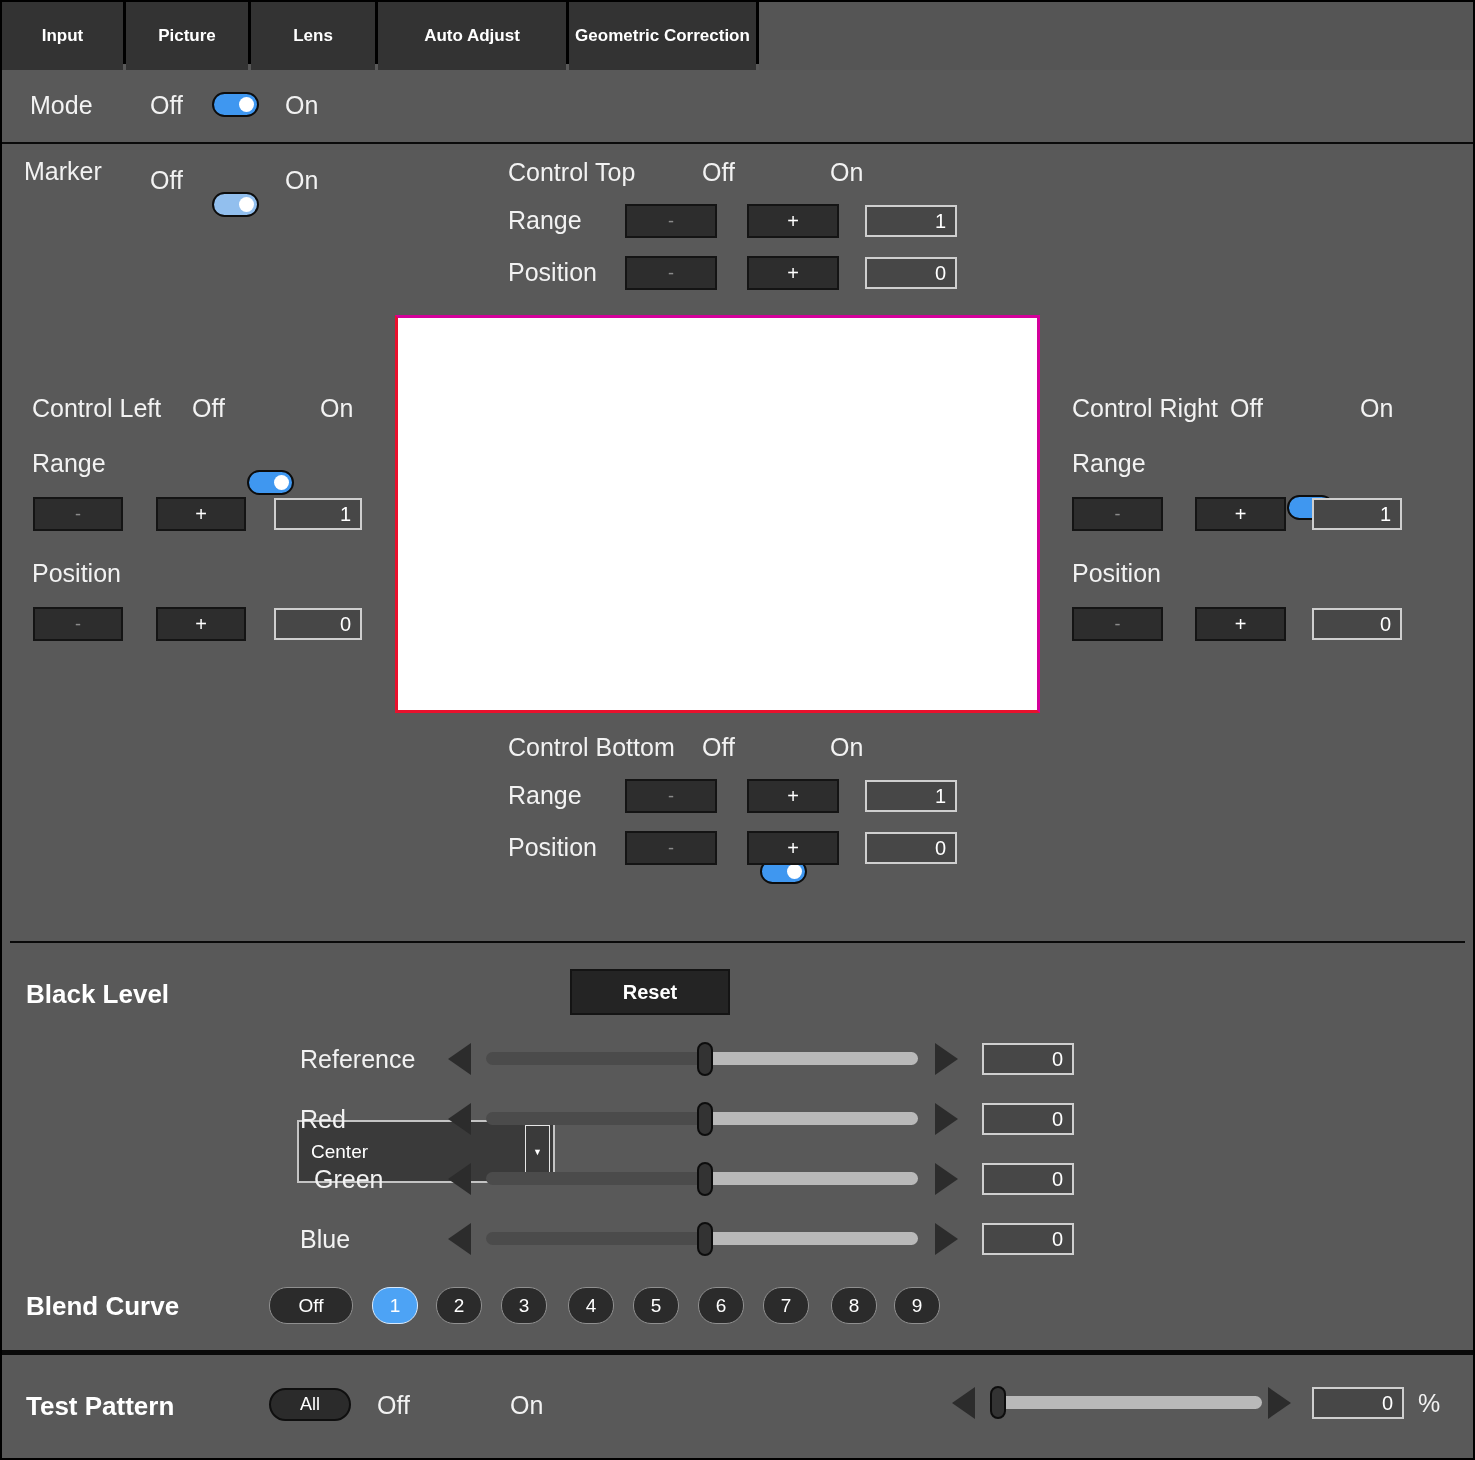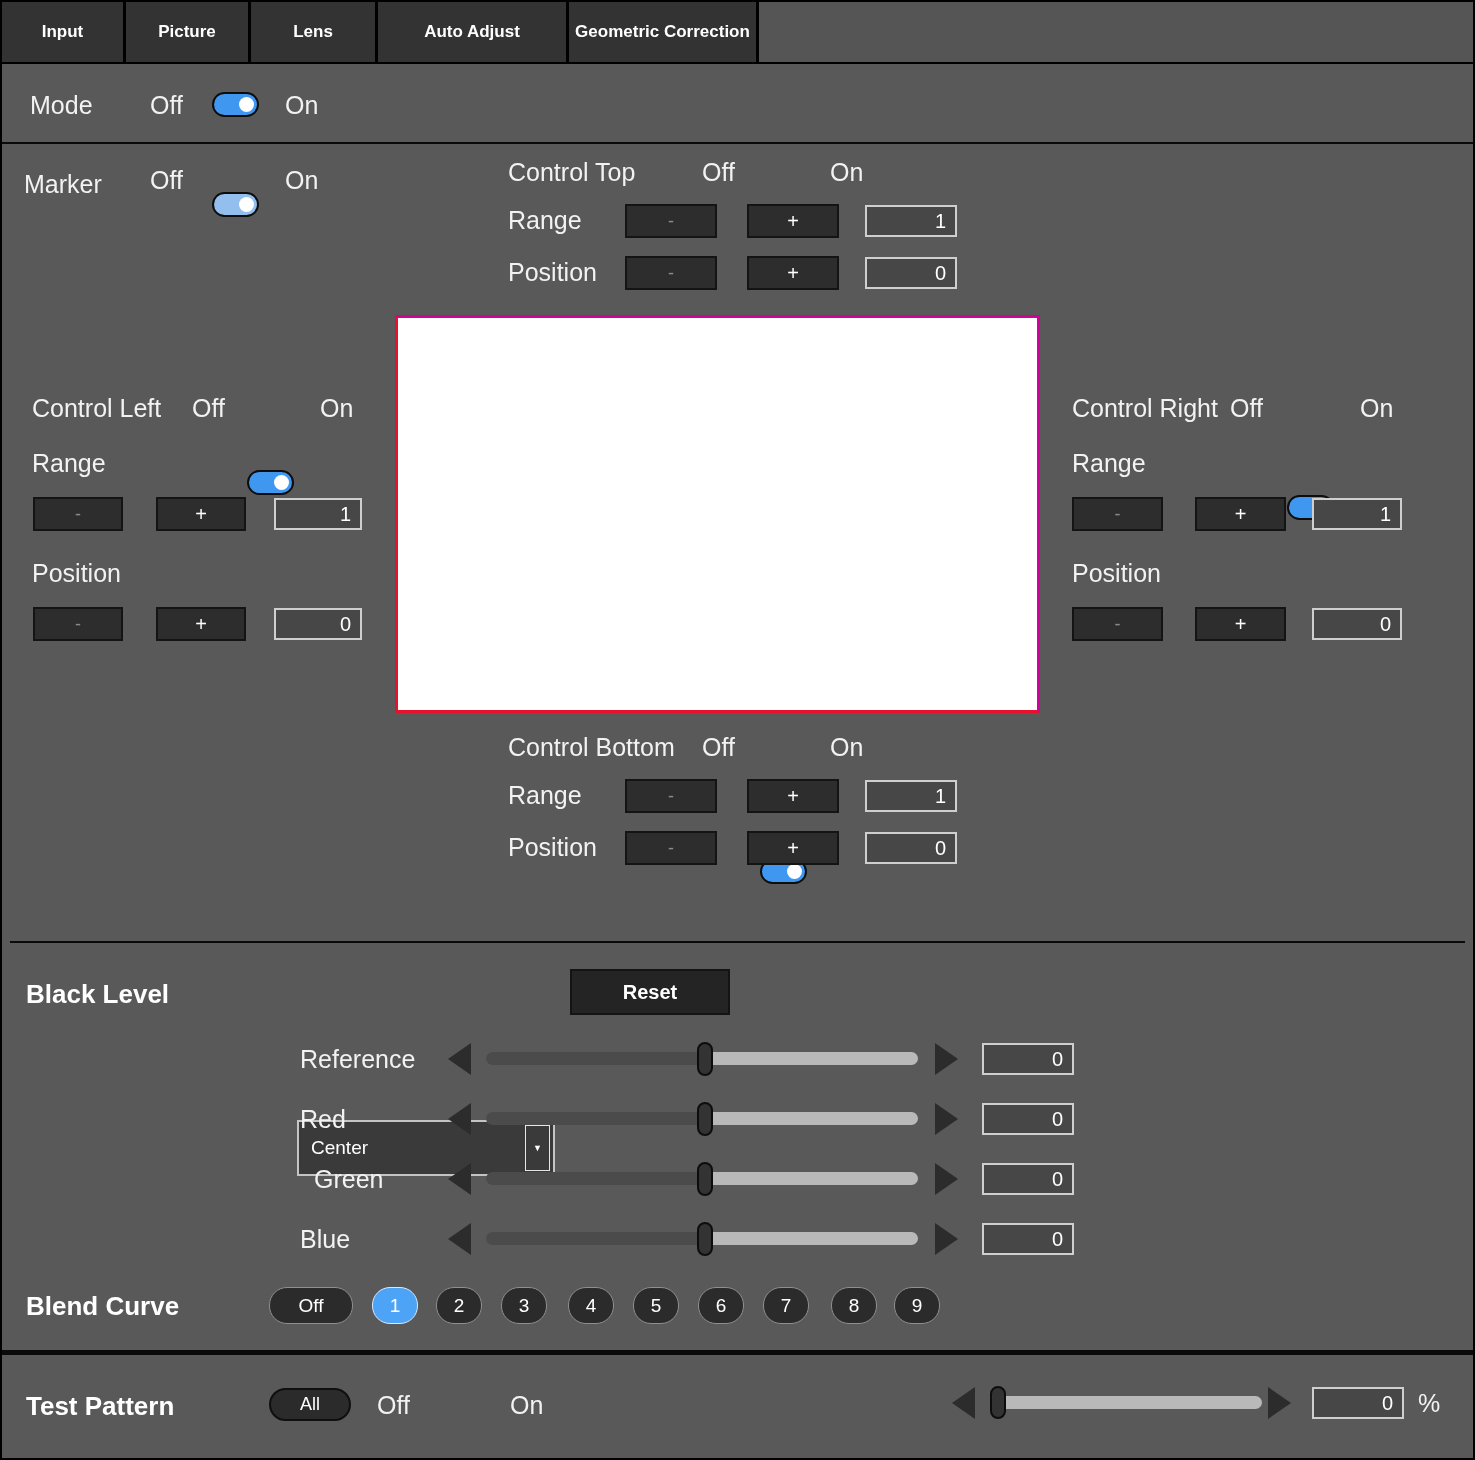--- a/index.html
+++ b/index.html
@@ -14,7 +14,7 @@
   .tab{
     background:#333;margin-right:3px;display:flex;align-items:center;justify-content:center;
     font-weight:bold;font-size:17px;color:#fff;text-align:center;line-height:1.25;
-    height:60px;box-sizing:border-box;padding:0 6px;cursor:pointer;
+    height:68px;box-sizing:border-box;padding:0 6px;cursor:pointer;
   }
   .tab.active{background:#3f9bf4;}
   .tab.empty{background:#555;margin-right:0;flex:1;}

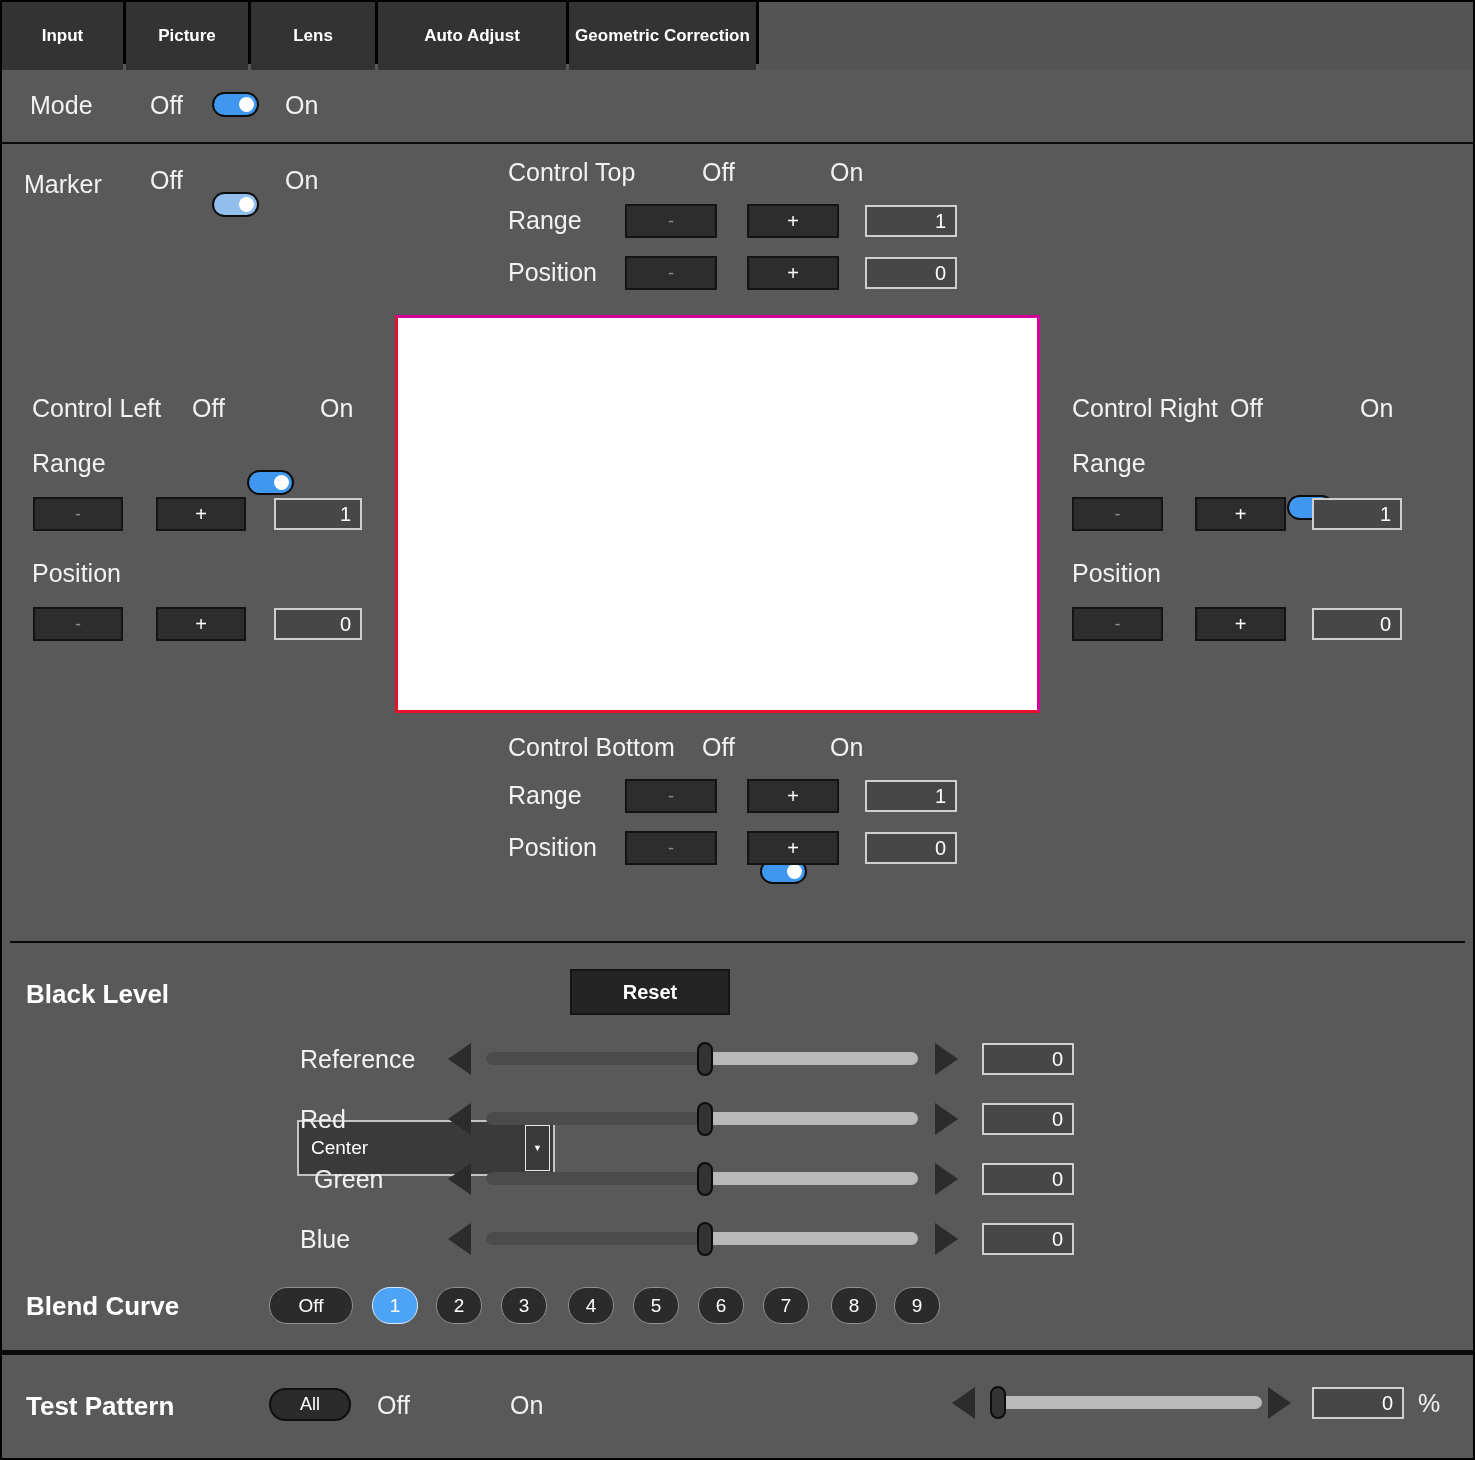--- a/index.html
+++ b/index.html
@@ -77,7 +77,7 @@
 
   <div class="divider abs" style="left:0;top:140px;width:1471px;height:2px"></div>
 
-  <div class="lbl abs" style="left:22px;top:169px">Marker</div>
+  <div class="lbl abs" style="left:22px;top:156px">Marker</div>
   <div class="lbl abs" style="left:148px;top:165px">Off</div>
   <div class="toggle light abs" style="left:210px;top:165px">
       <span class="knob"></span>

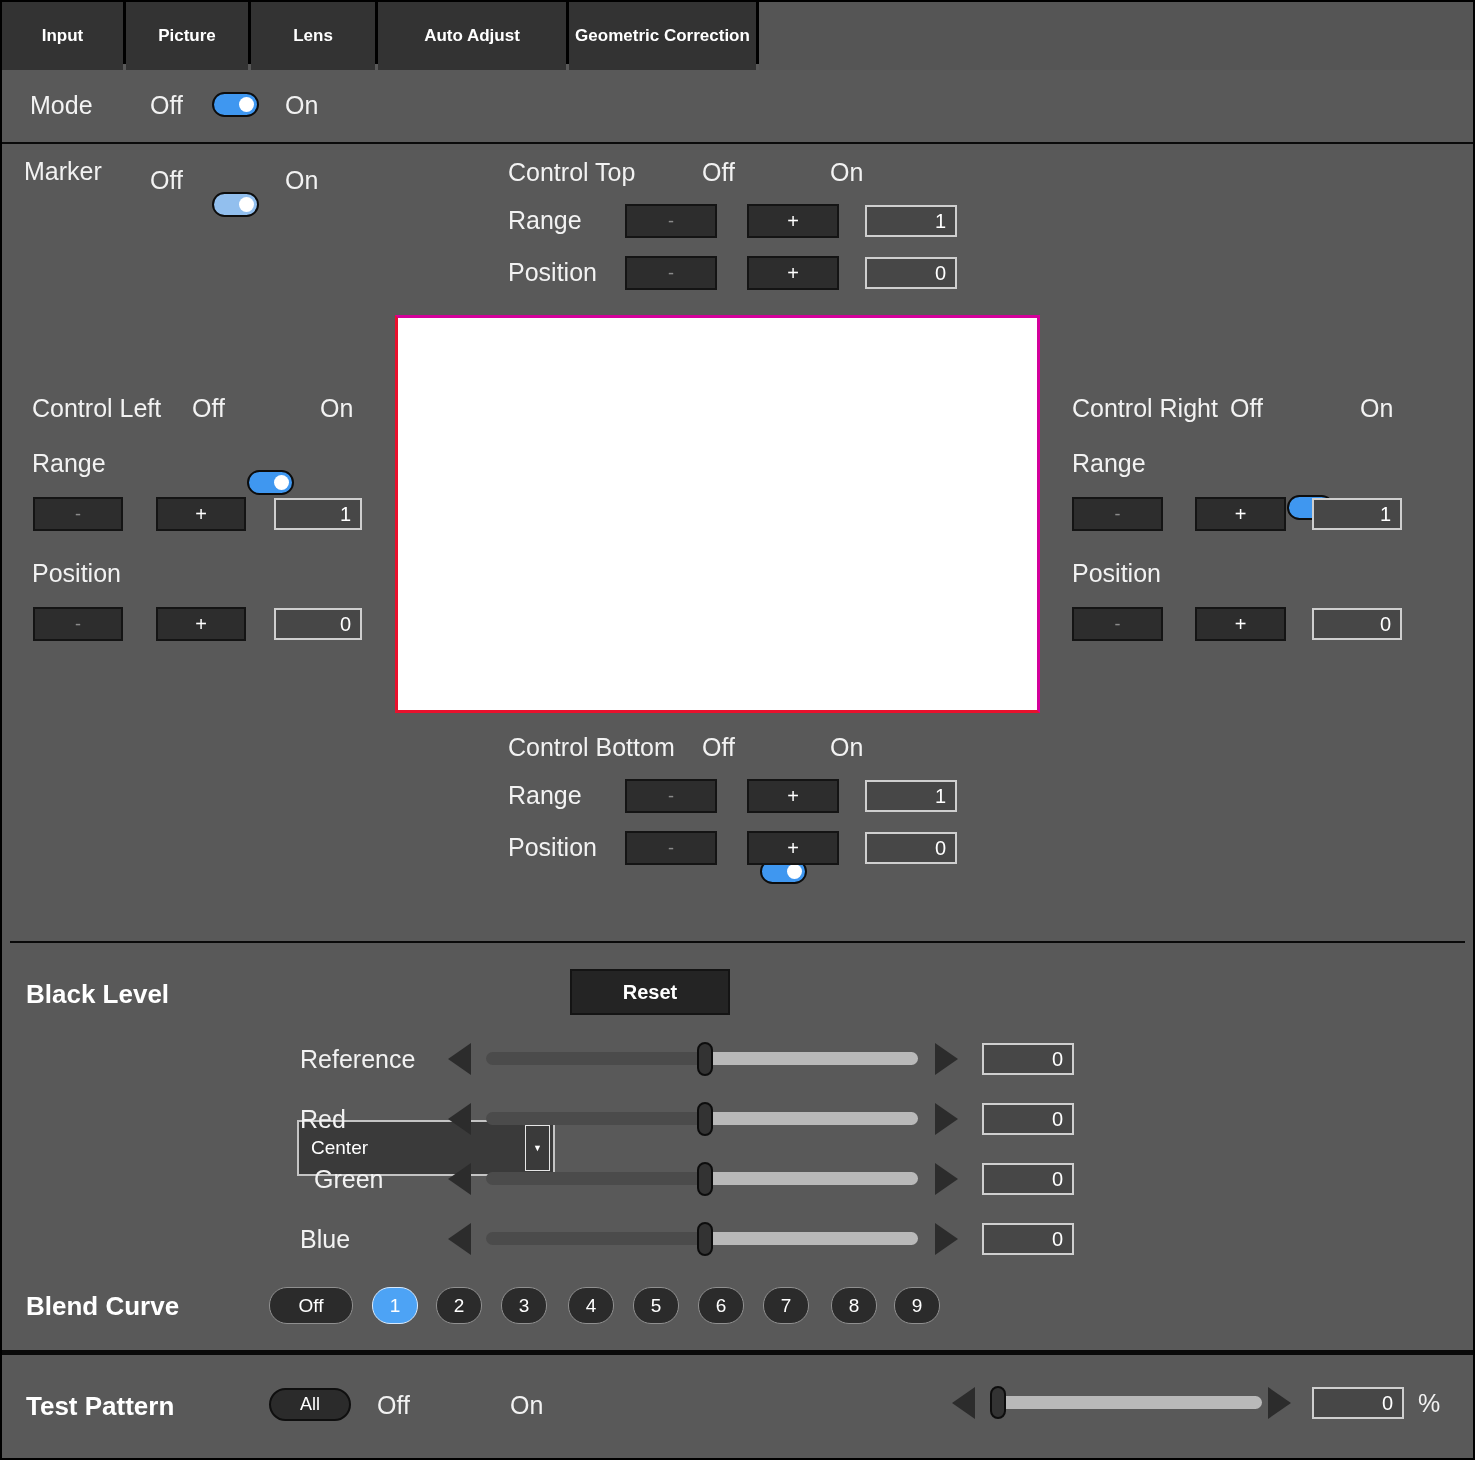--- a/index.html
+++ b/index.html
@@ -189,7 +189,7 @@
   <div class="divider abs" style="left:8px;top:939px;width:1455px;height:2px"></div>
 
   <div class="title abs" style="left:24px;top:975px">Black Level</div>
-  <div class="dd abs" style="left:295px;top:968px;width:258px;height:56px">
+  <div class="dd abs" style="left:295px;top:968px;width:258px;height:63px">
     <span class="txt">Center</span>
     <span class="arrowbox">▼</span>
   </div>

